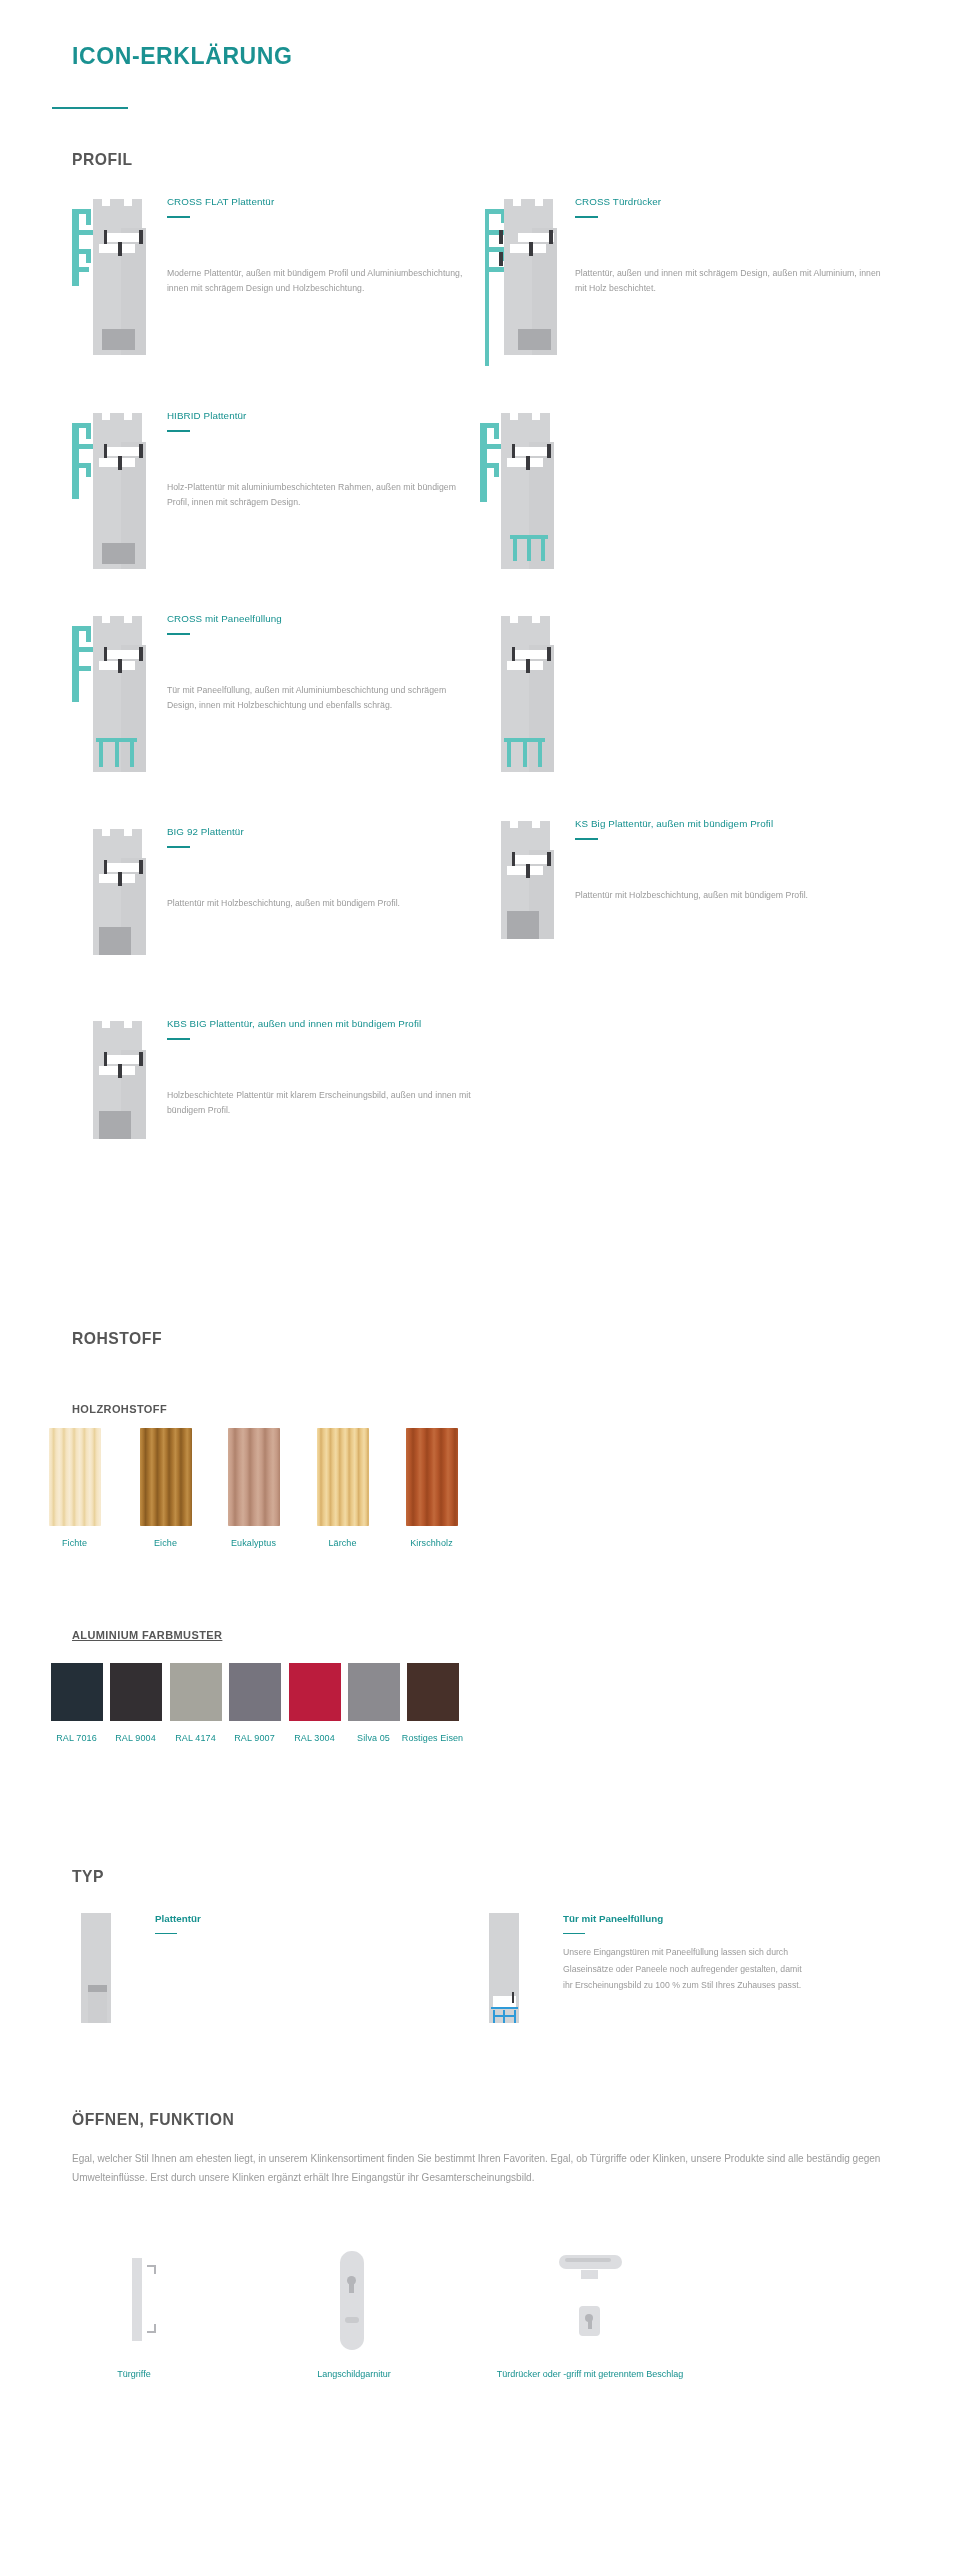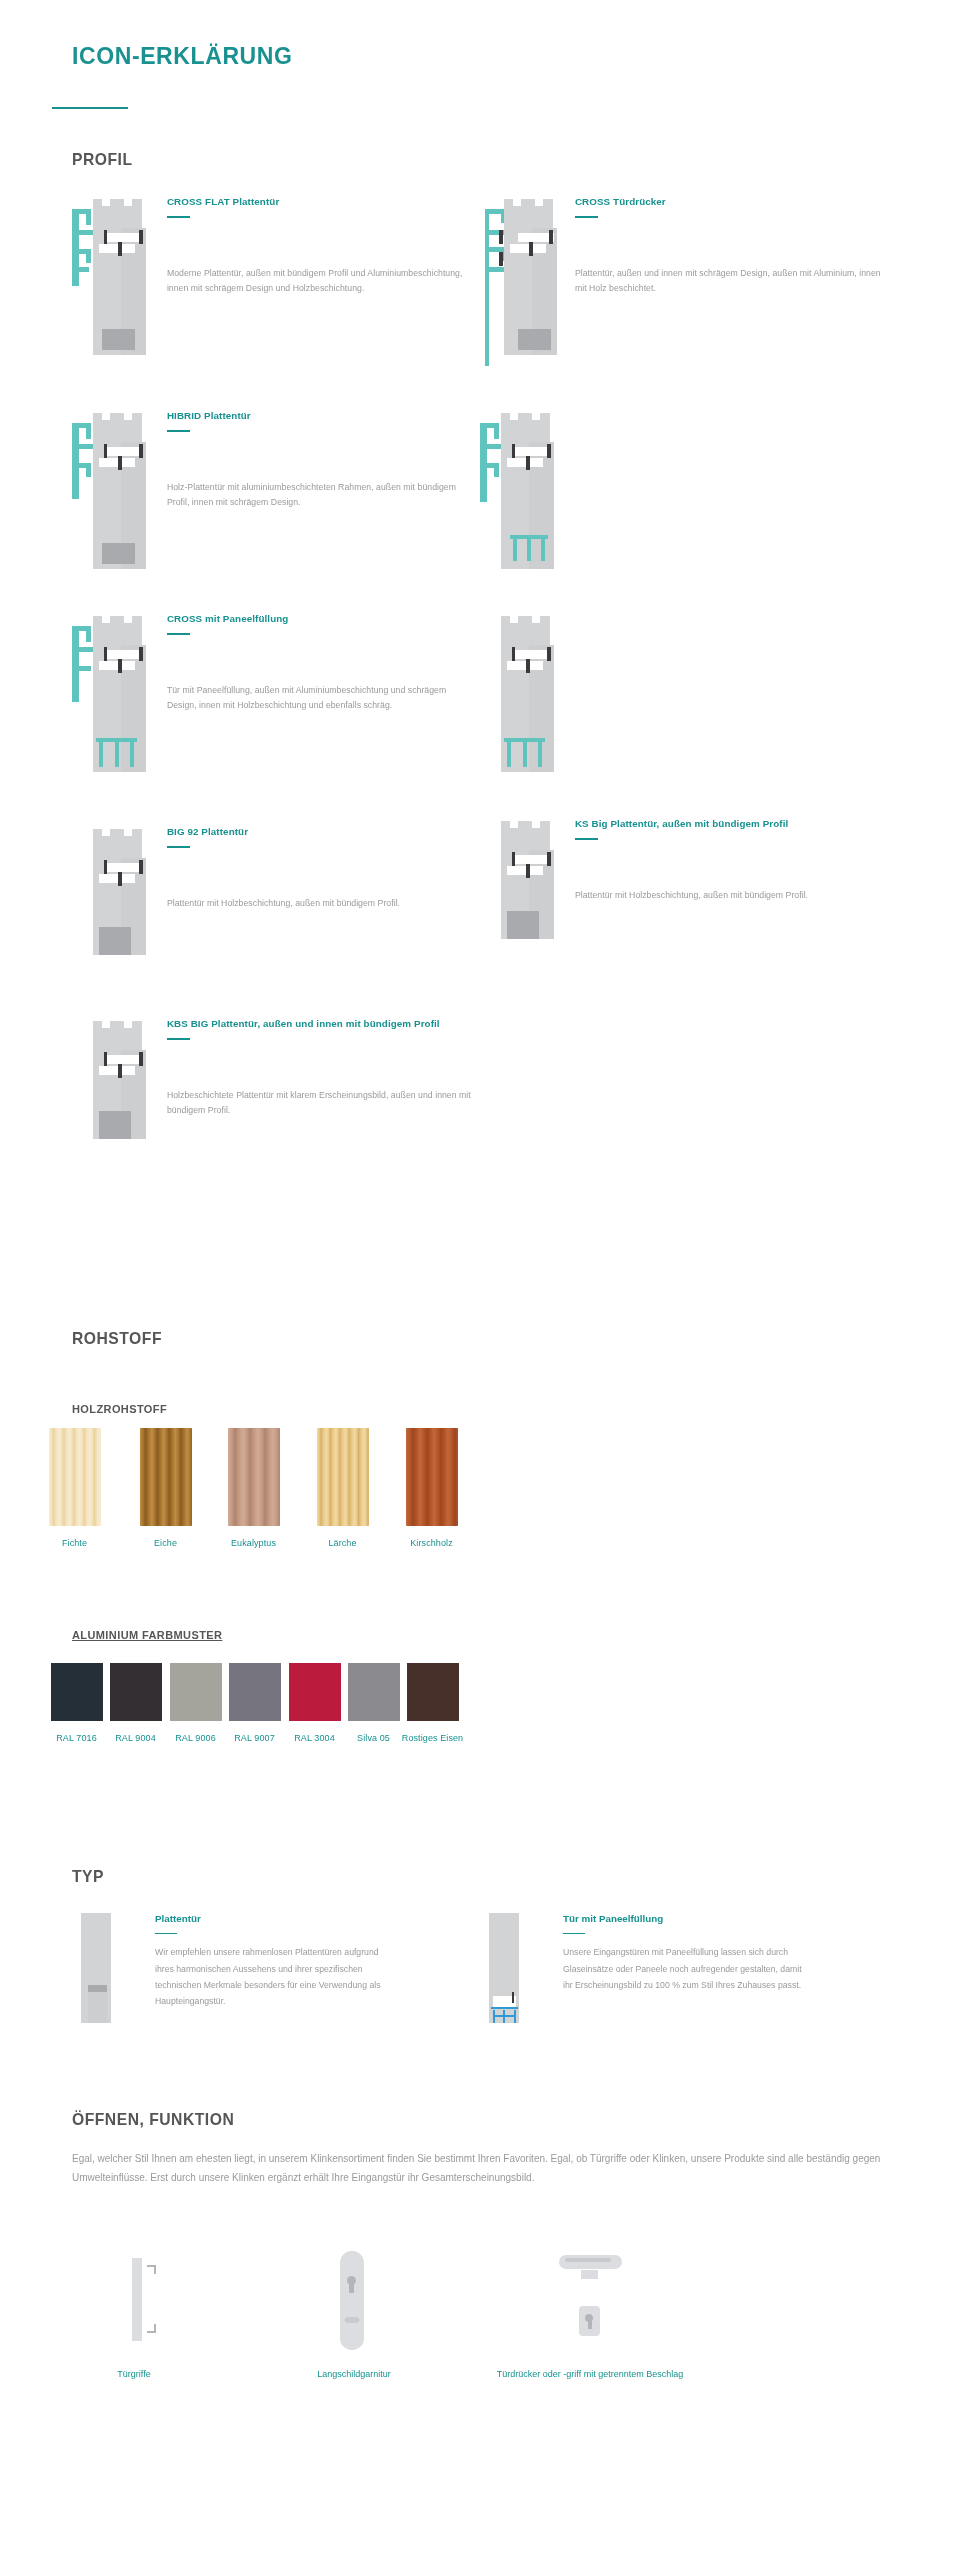--- a/index.html
+++ b/index.html
@@ -74,7 +74,7 @@
   .card-body { padding-left: 7.9px; width: 315px; }
   .card-title {
     font-size: 9.8px;
-    font-weight: bold;
+    font-weight: normal;
     color: #16918f;
     line-height: 1.35;
     letter-spacing: 0.1px;

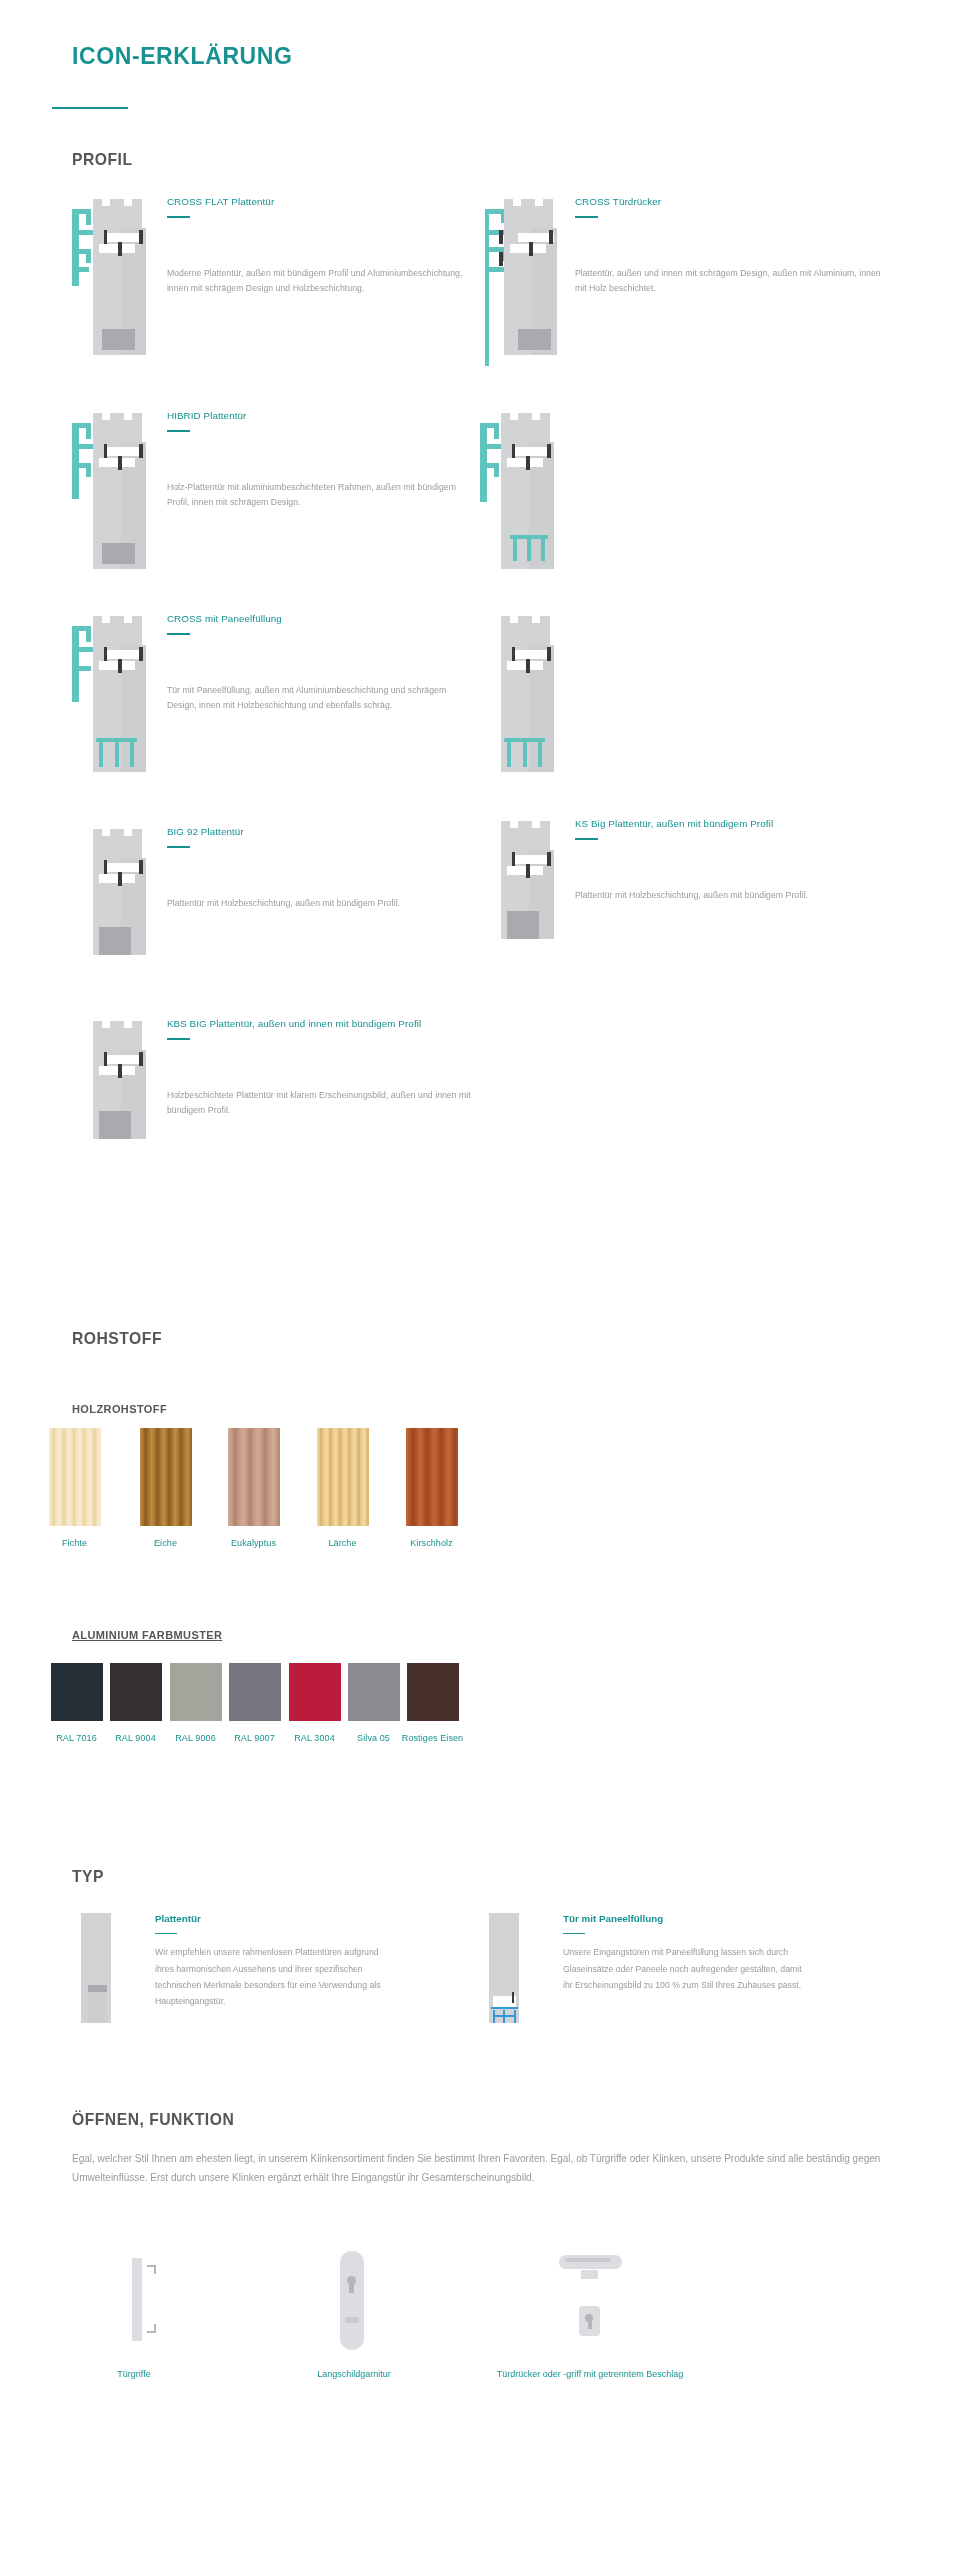--- a/index.html
+++ b/index.html
@@ -415,7 +415,7 @@
     </div>
     <div class="alu-item" style="left:152px;">
       <div class="alu-chip" style="background:#a5a49c;"></div>
-      <div class="alu-label">RAL 9006</div>
+      <div class="alu-label">RAL 4174</div>
     </div>
     <div class="alu-item" style="left:211px;">
       <div class="alu-chip" style="background:#76747e;"></div>

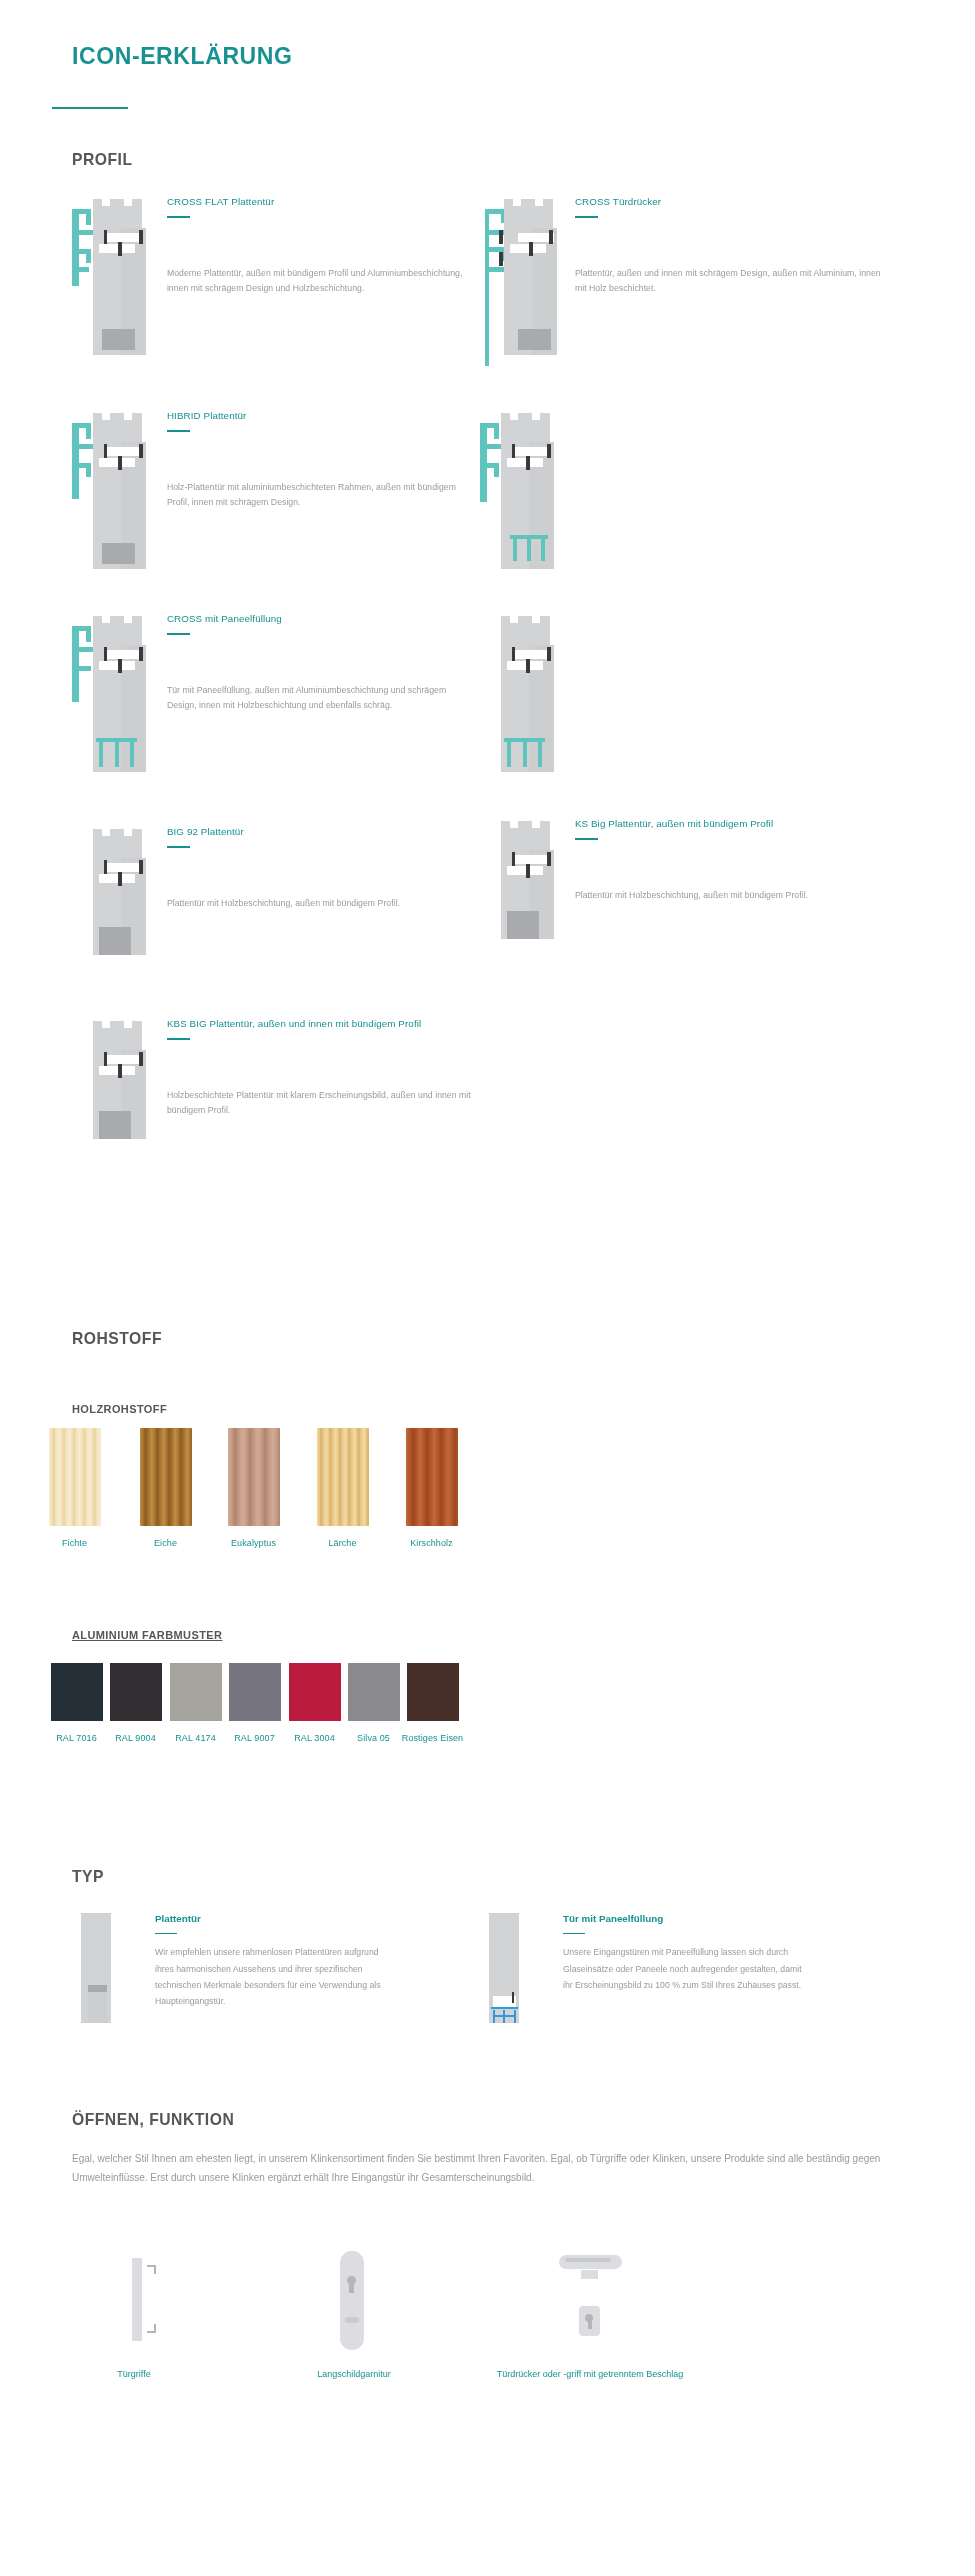--- a/index.html
+++ b/index.html
@@ -446,7 +446,6 @@
     <div class="typ-body">
       <div class="typ-title">Plattentür</div>
       <div class="typ-rule"></div>
-      <div class="typ-desc">Wir empfehlen unsere rahmenlosen Plattentüren aufgrund ihres harmonischen Aussehens und ihrer spezifischen technischen Merkmale besonders für eine Verwendung als Haupteingangstür.</div>
     </div>
   </div>
 

